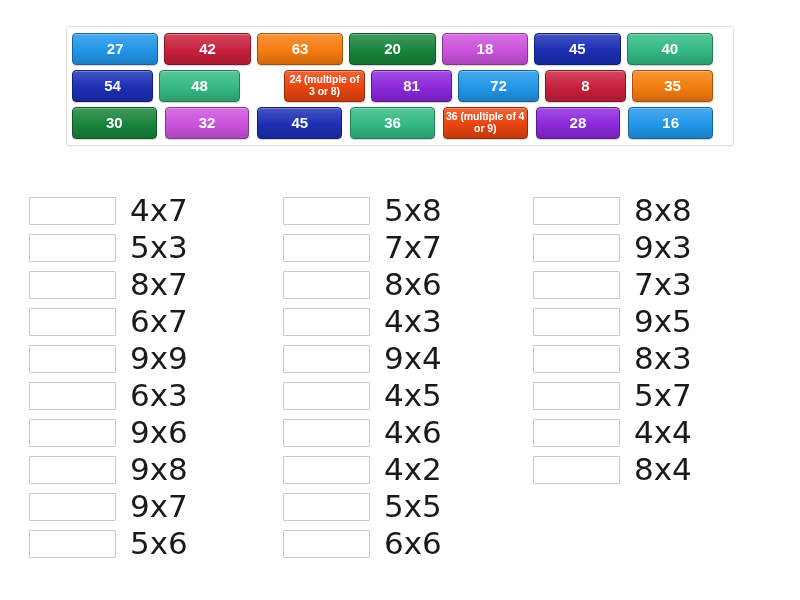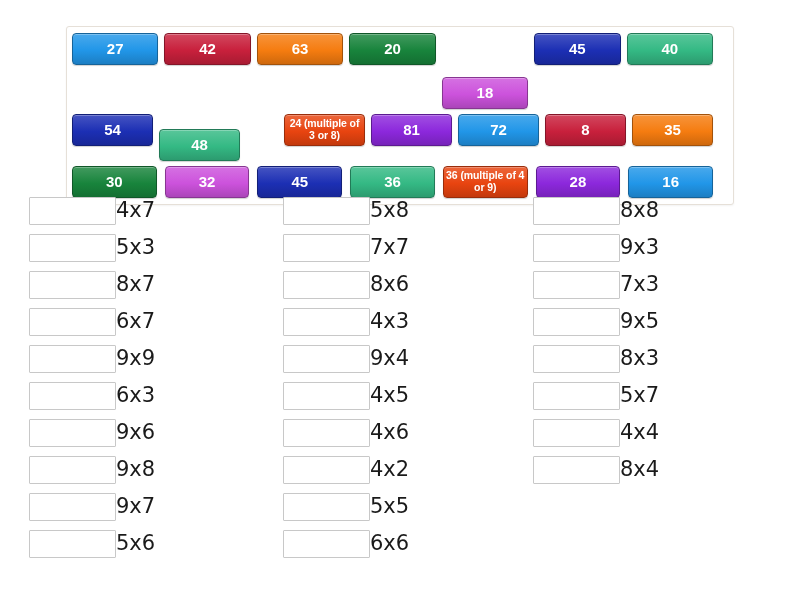--- a/index.html
+++ b/index.html
@@ -122,7 +122,7 @@
         <div class="tile" style="background: linear-gradient(rgb(210, 72, 95) 0%, rgb(200, 32, 60) 55%, rgb(168, 27, 50) 100%); border-color: rgb(132, 21, 40);">42</div>
         <div class="tile" style="background: linear-gradient(rgb(247, 148, 59) 0%, rgb(245, 124, 16) 55%, rgb(206, 104, 13) 100%); border-color: rgb(162, 82, 11);">63</div>
         <div class="tile" style="background: linear-gradient(rgb(66, 154, 95) 0%, rgb(24, 132, 60) 55%, rgb(20, 111, 50) 100%); border-color: rgb(16, 87, 40);">20</div>
-        <div class="tile" style="background: linear-gradient(rgb(213, 113, 226) 0%, rgb(204, 82, 220) 55%, rgb(171, 69, 185) 100%); border-color: rgb(135, 54, 145); margin-top: 44px;">18</div>
+        <div class="tile" style="background: linear-gradient(rgb(213, 113, 226) 0%, rgb(204, 82, 220) 55%, rgb(171, 69, 185) 100%); border-color: rgb(135, 54, 145);">18</div>
         <div class="tile" style="background: linear-gradient(rgb(69, 84, 194) 0%, rgb(28, 47, 180) 55%, rgb(24, 39, 151) 100%); border-color: rgb(18, 31, 119);">45</div>
         <div class="tile" style="background: linear-gradient(rgb(89, 198, 154) 0%, rgb(52, 185, 132) 55%, rgb(44, 155, 111) 100%); border-color: rgb(34, 122, 87);">40</div>
       </div>

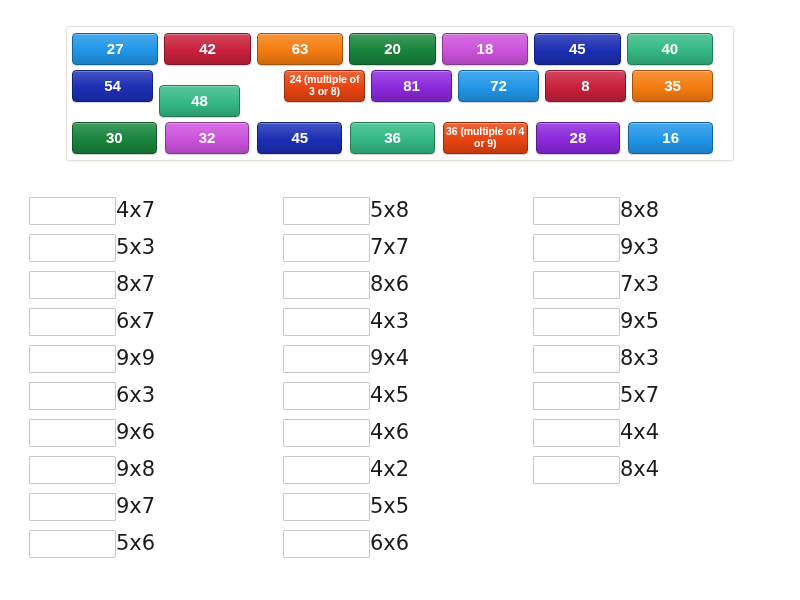--- a/index.html
+++ b/index.html
@@ -128,7 +128,7 @@
       </div>
       <div class="tile-row">
         <div class="tile" style="background: linear-gradient(rgb(69, 84, 194) 0%, rgb(28, 47, 180) 55%, rgb(24, 39, 151) 100%); border-color: rgb(18, 31, 119);">54</div>
-        <div class="tile" style="background: linear-gradient(rgb(89, 198, 154) 0%, rgb(52, 185, 132) 55%, rgb(44, 155, 111) 100%); border-color: rgb(34, 122, 87); margin-top: 15px;">48</div>
+        <div class="tile" style="background: linear-gradient(rgb(89, 198, 154) 0%, rgb(52, 185, 132) 55%, rgb(44, 155, 111) 100%); border-color: rgb(34, 122, 87);">48</div>
         <div class="tile long-label" style="background: linear-gradient(rgb(236, 102, 59) 0%, rgb(232, 68, 16) 55%, rgb(195, 57, 13) 100%); border-color: rgb(153, 45, 11); margin-left: 38px;">24 (multiple of 3 or 8)</div>
         <div class="tile" style="background: linear-gradient(rgb(161, 79, 226) 0%, rgb(140, 40, 220) 55%, rgb(118, 34, 185) 100%); border-color: rgb(92, 26, 145);">81</div>
         <div class="tile" style="background: linear-gradient(rgb(73, 169, 236) 0%, rgb(33, 150, 232) 55%, rgb(28, 126, 195) 100%); border-color: rgb(22, 99, 153);">72</div>

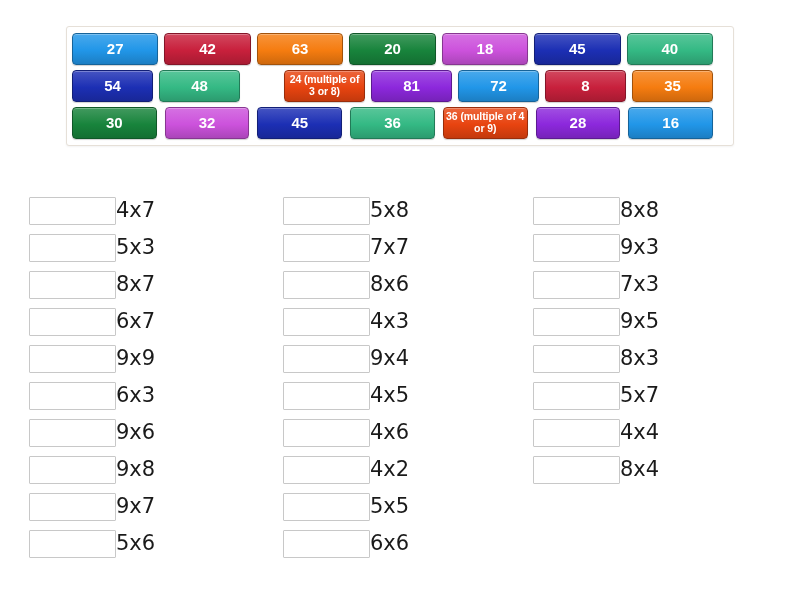--- a/index.html
+++ b/index.html
@@ -104,7 +104,8 @@
   }
 
   .question-label {
-    font-size: 21px;
+    margin-left: 14px;
+    font-size: 31px;
     color: #1a1a1a;
     font-family: "DejaVu Sans", "Liberation Sans", sans-serif;
     line-height: 1;

